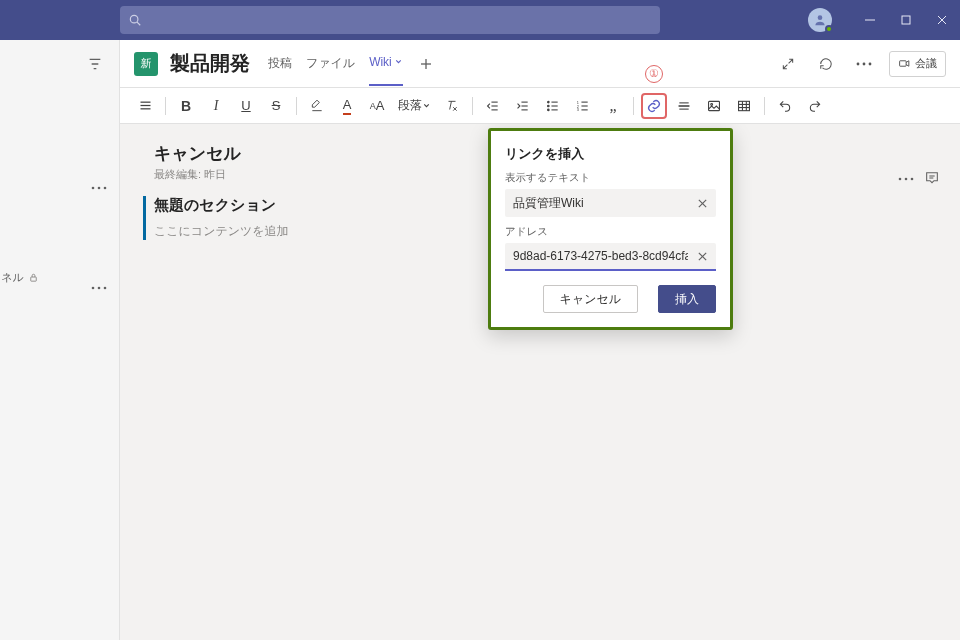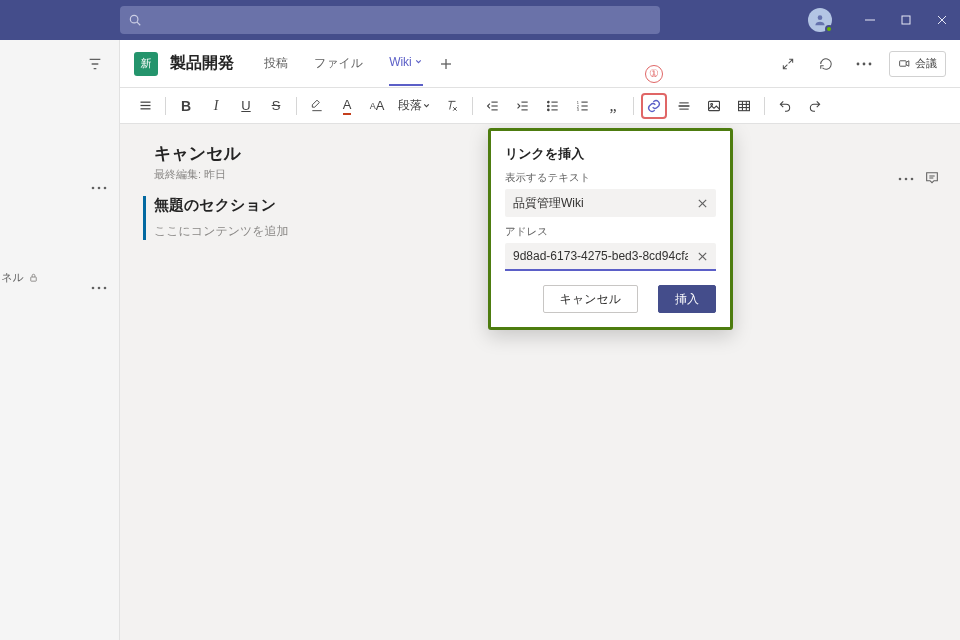--- a/index.html
+++ b/index.html
@@ -26,7 +26,7 @@
   
   .page-header { height:48px; display:flex; align-items:center; padding:0 14px; border-bottom:1px solid #e1e1e1; gap:12px;}
   .badge { width:24px;height:24px;border-radius:3px;background:#24946c;color:#fff;display:flex;align-items:center;justify-content:center;font-size:11px;}
-  .chname{font-size:16px;font-weight:700;}
+  .chname{font-size:20px;font-weight:700;}
   .tabs{display:flex;gap:26px;margin-left:18px;}
   .tab{font-size:12px;color:#616161;padding:14px 0;position:relative;}
   .tab.active{color:#5b5fc7;}

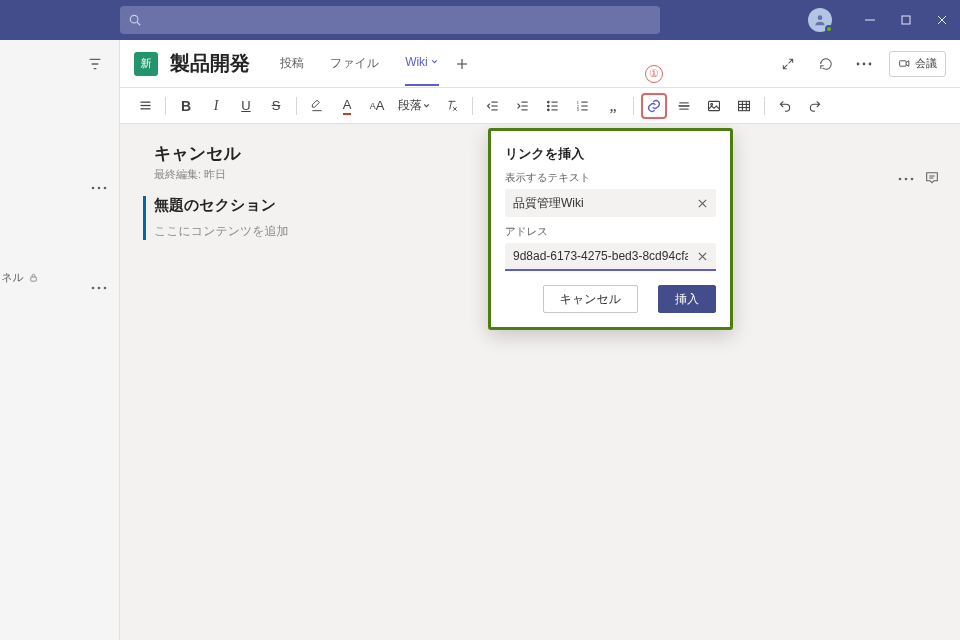--- a/index.html
+++ b/index.html
@@ -27,7 +27,7 @@
   .page-header { height:48px; display:flex; align-items:center; padding:0 14px; border-bottom:1px solid #e1e1e1; gap:12px;}
   .badge { width:24px;height:24px;border-radius:3px;background:#24946c;color:#fff;display:flex;align-items:center;justify-content:center;font-size:11px;}
   .chname{font-size:20px;font-weight:700;}
-  .tabs{display:flex;gap:26px;margin-left:18px;}
+  .tabs{display:flex;gap:14px;margin-left:6px;}
   .tab{font-size:12px;color:#616161;padding:14px 0;position:relative;}
   .tab.active{color:#5b5fc7;}
   .tab.active::after{content:"";position:absolute;left:0;right:0;bottom:0;height:2px;background:#5b5fc7;}

